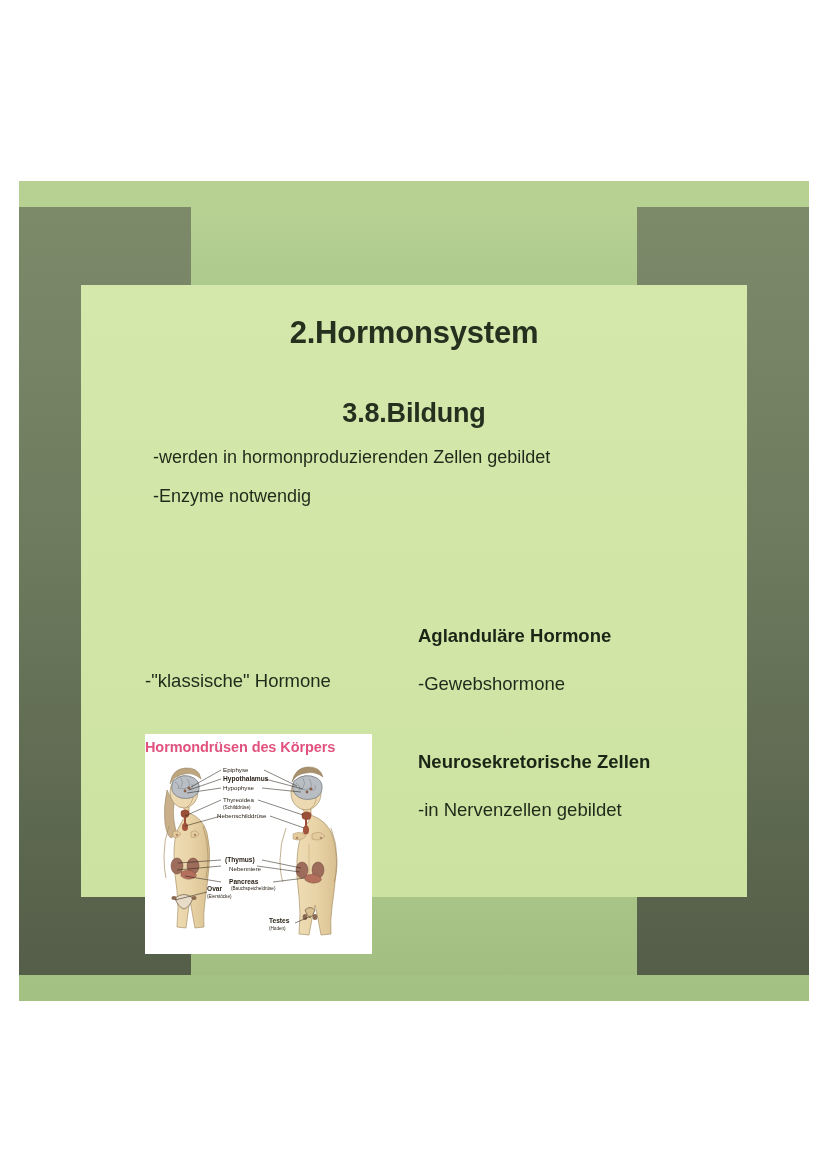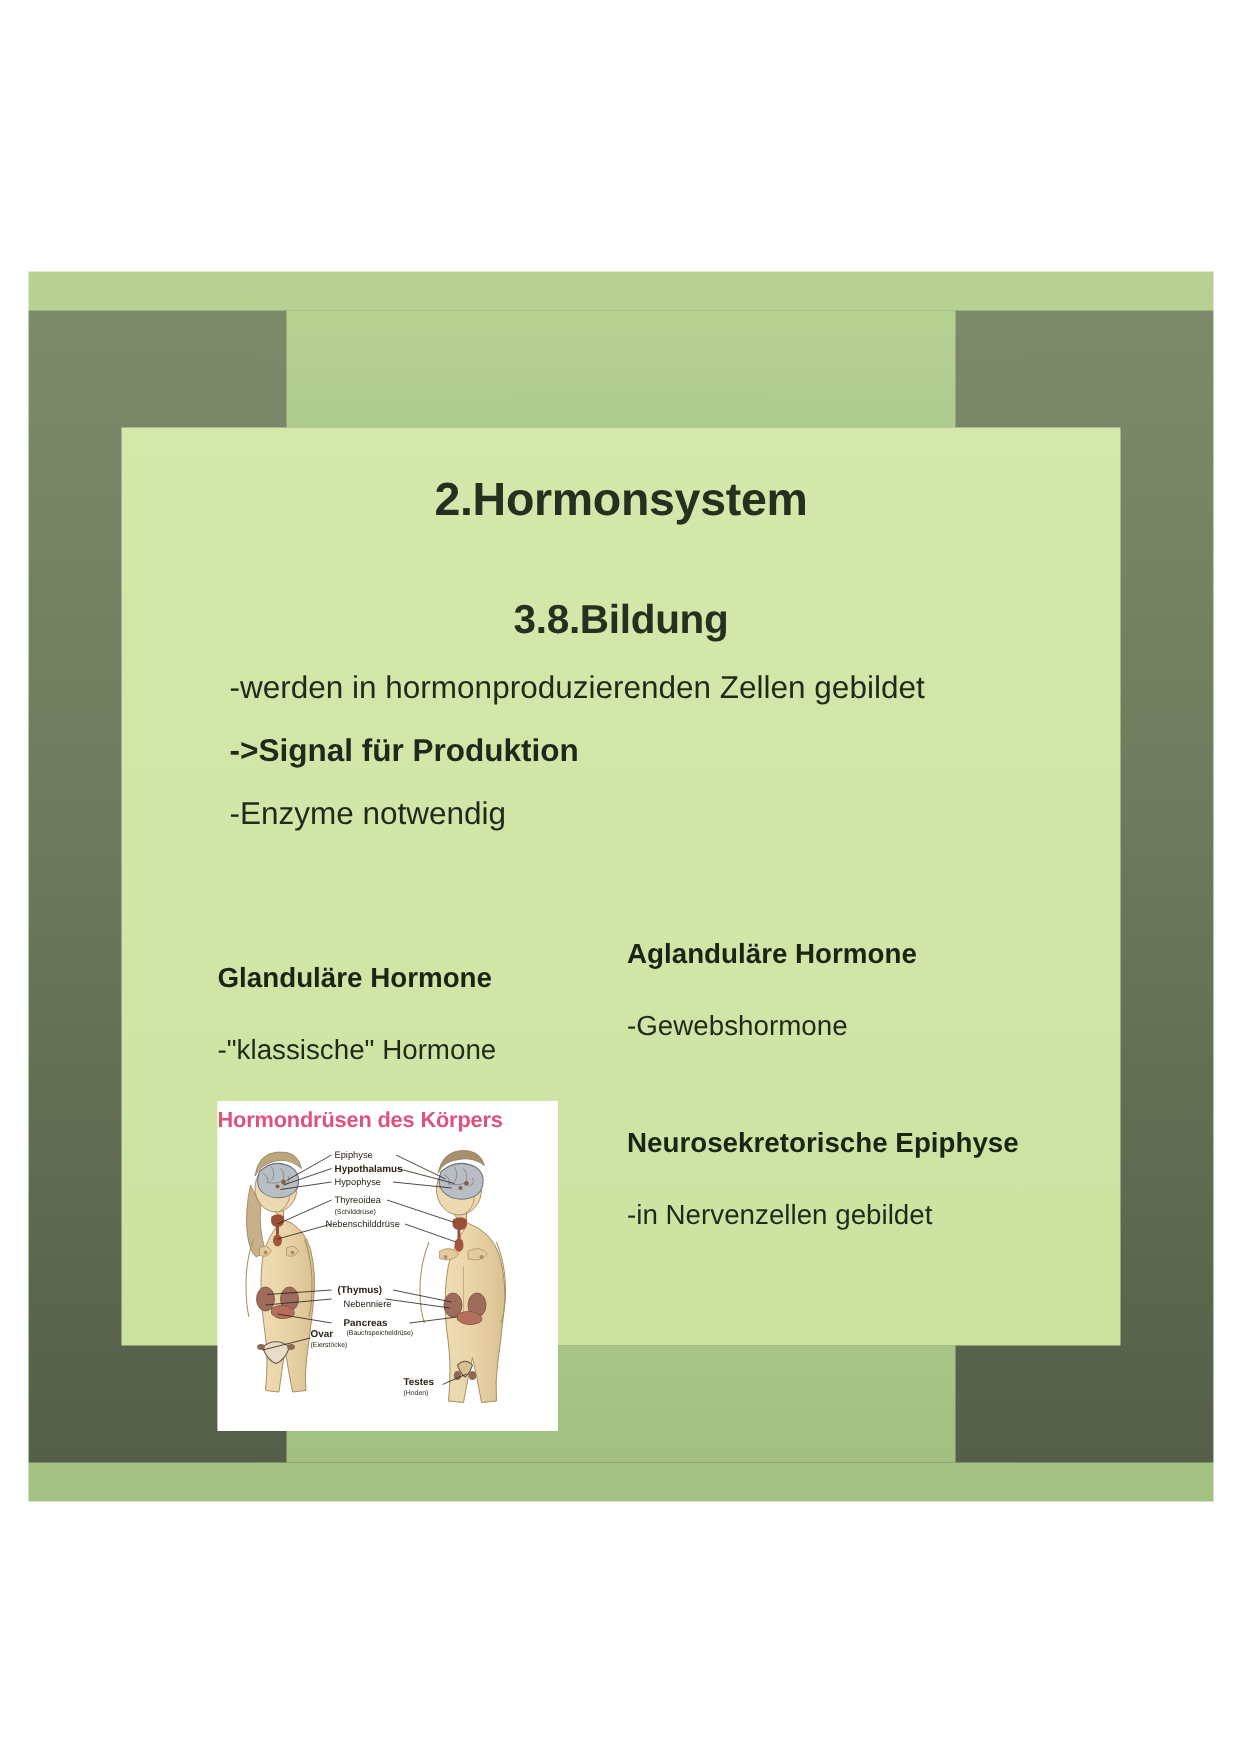--- a/index.html
+++ b/index.html
@@ -109,7 +109,7 @@
     width: 560px;
   }
   .bullet {
-    font-size: 21px;
+    font-size: 18px;
     color: #1f2a1a;
     line-height: 1;
     margin-bottom: 21px;

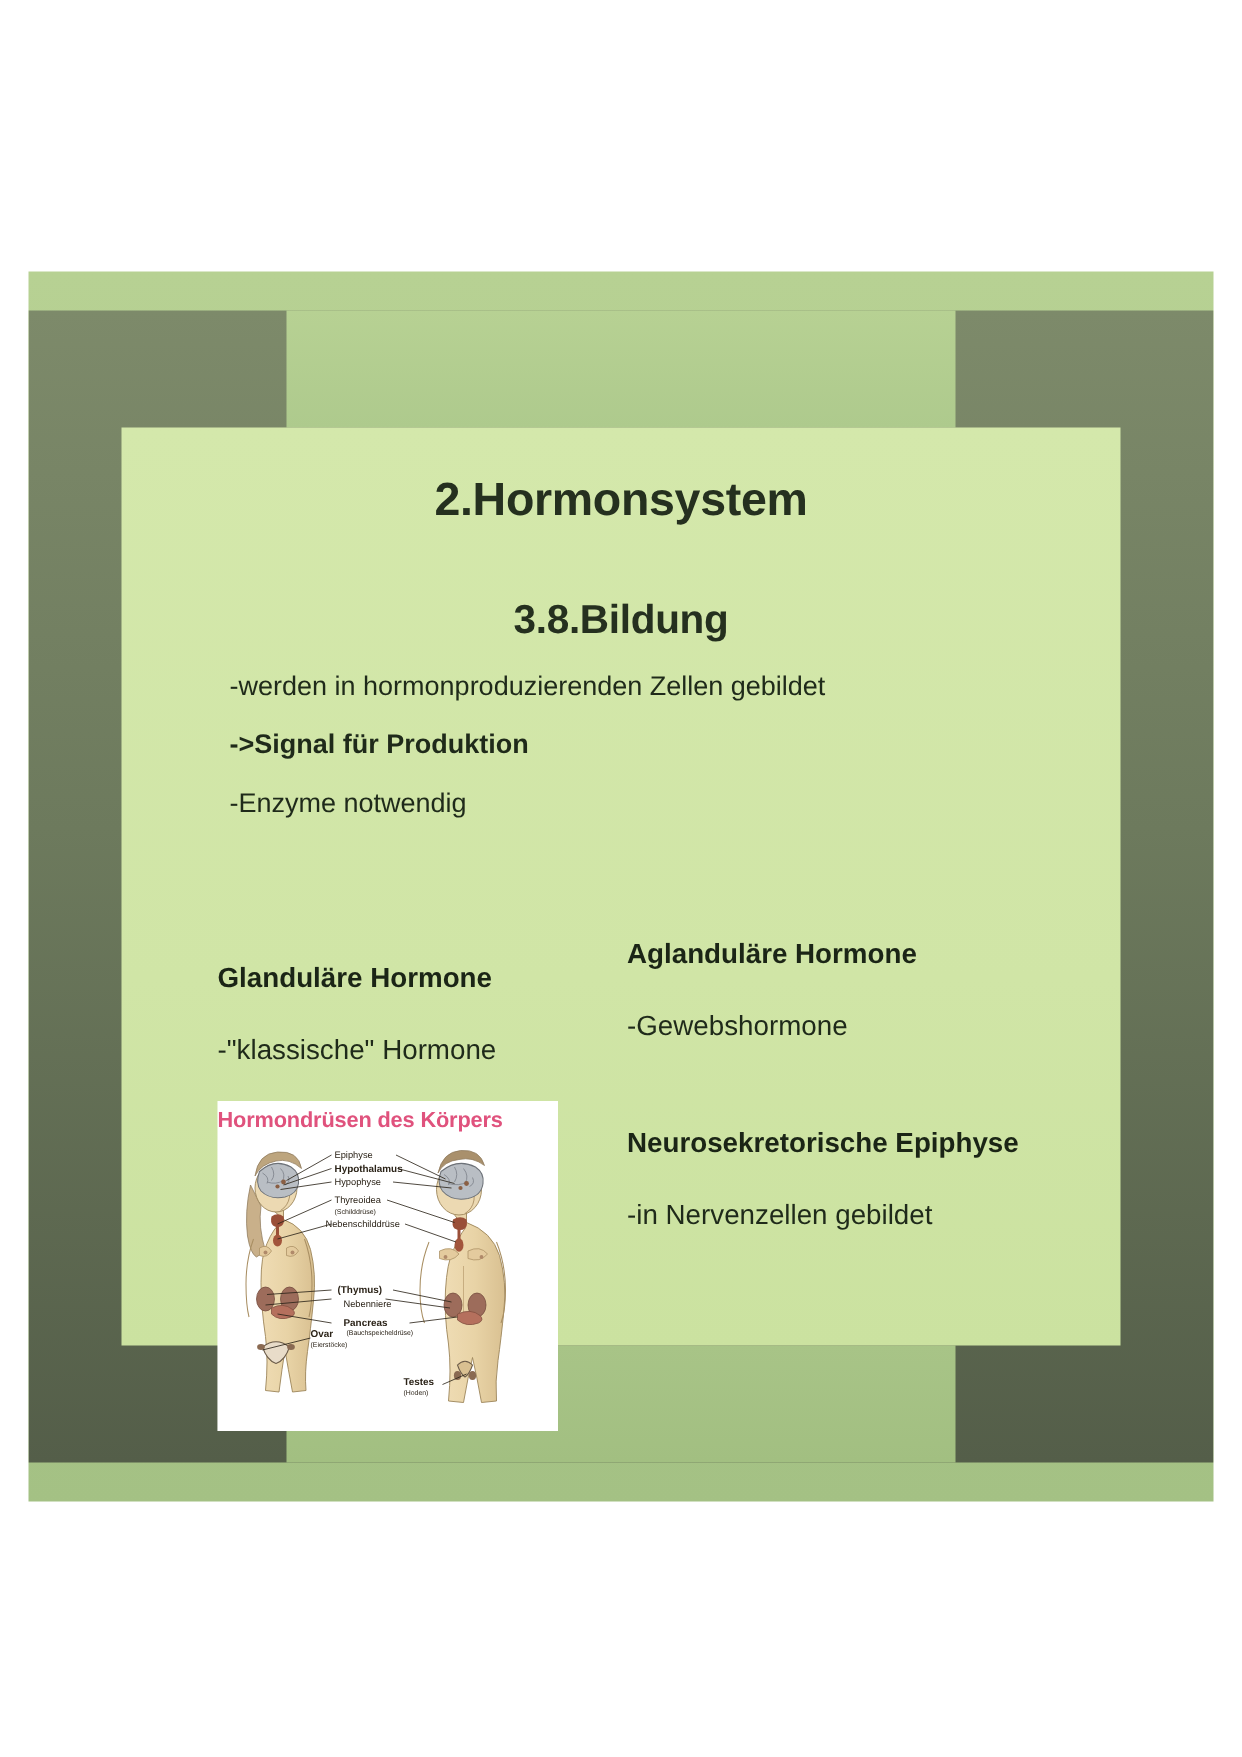--- a/index.html
+++ b/index.html
@@ -216,7 +216,6 @@
 
       <div class="bullets">
         <div class="bullet">-werden in hormonproduzierenden Zellen gebildet</div>
-        <div class="bullet bold">-&gt;Signal für Produktion</div>
         <div class="bullet">-Enzyme notwendig</div>
       </div>
 

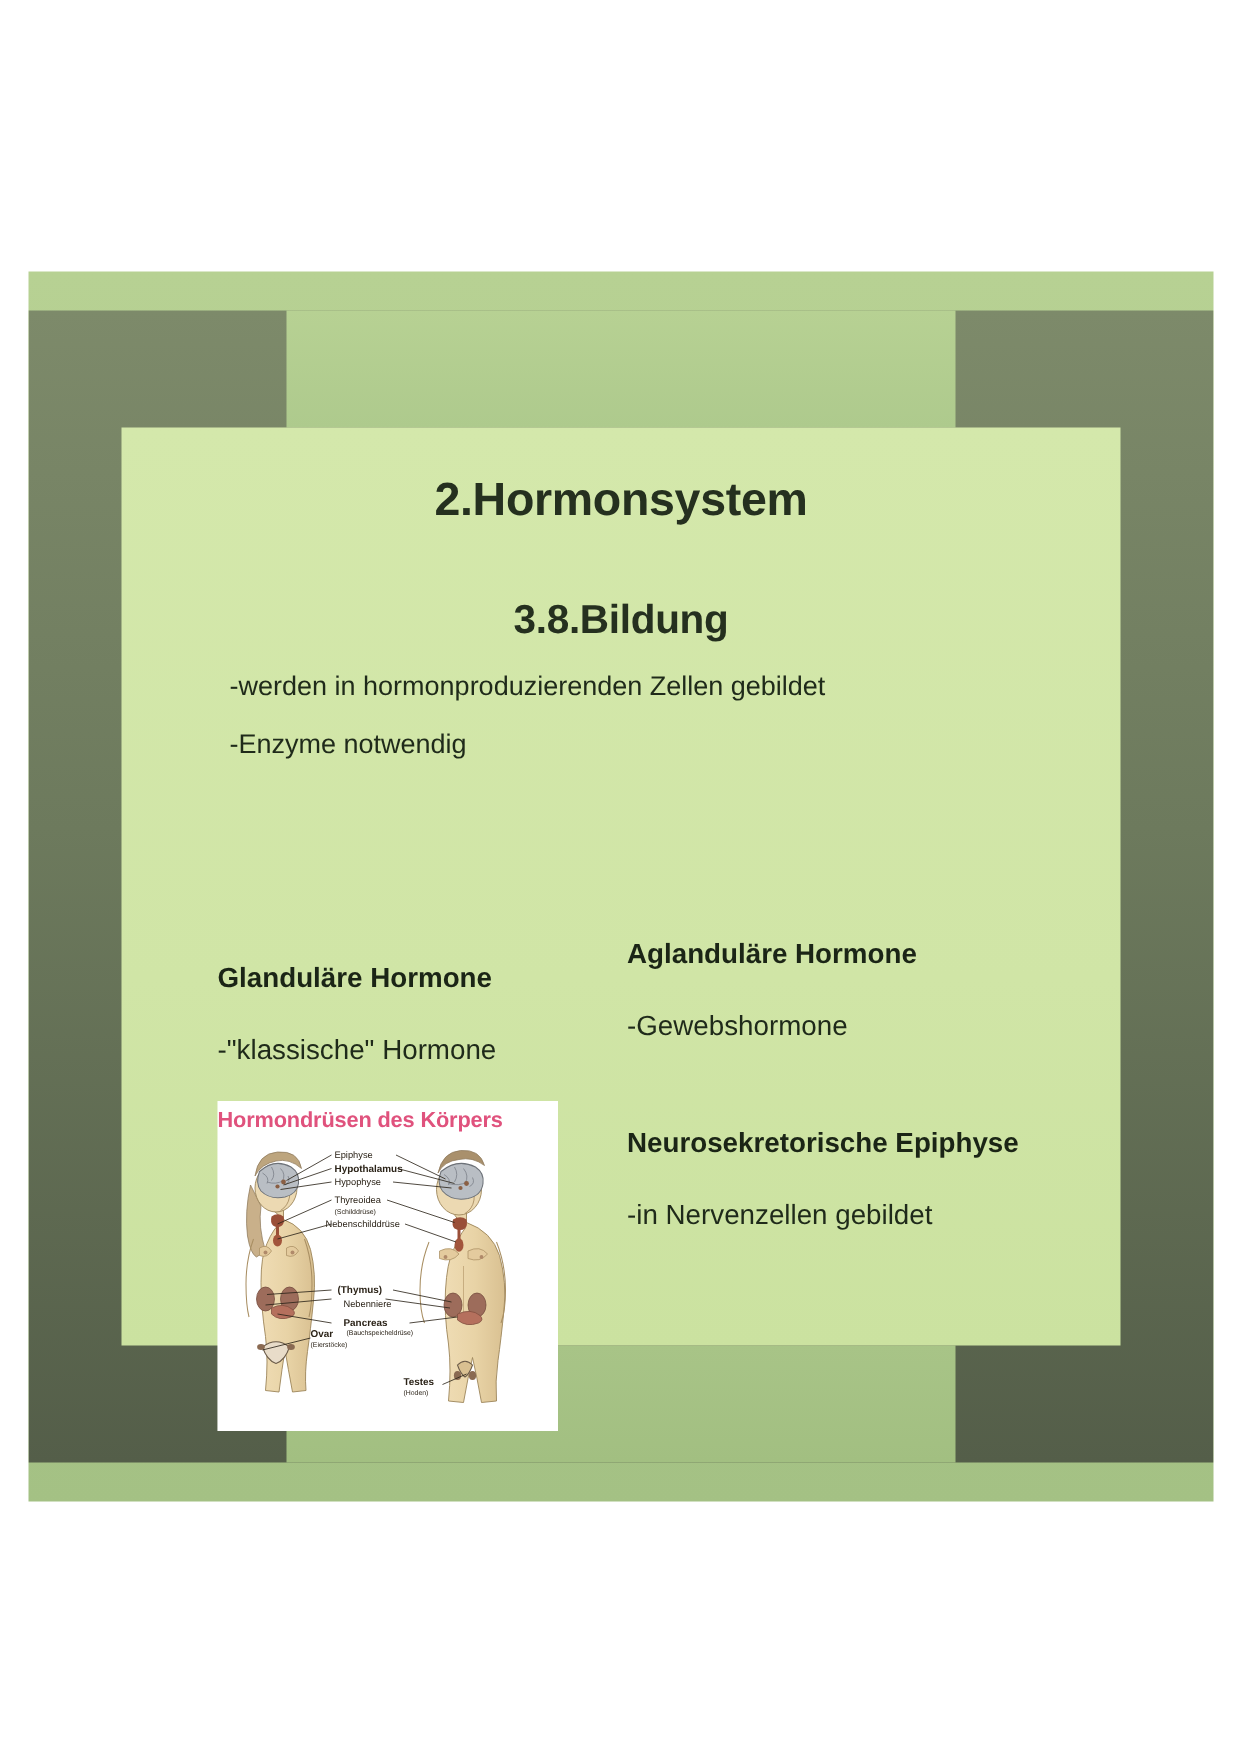--- a/index.html
+++ b/index.html
@@ -222,7 +222,6 @@
       <div class="cols">
 
         <div class="col-left">
-          <div class="col-head">Glanduläre Hormone</div>
           <div class="col-item">-"klassische" Hormone</div>
         </div>
 

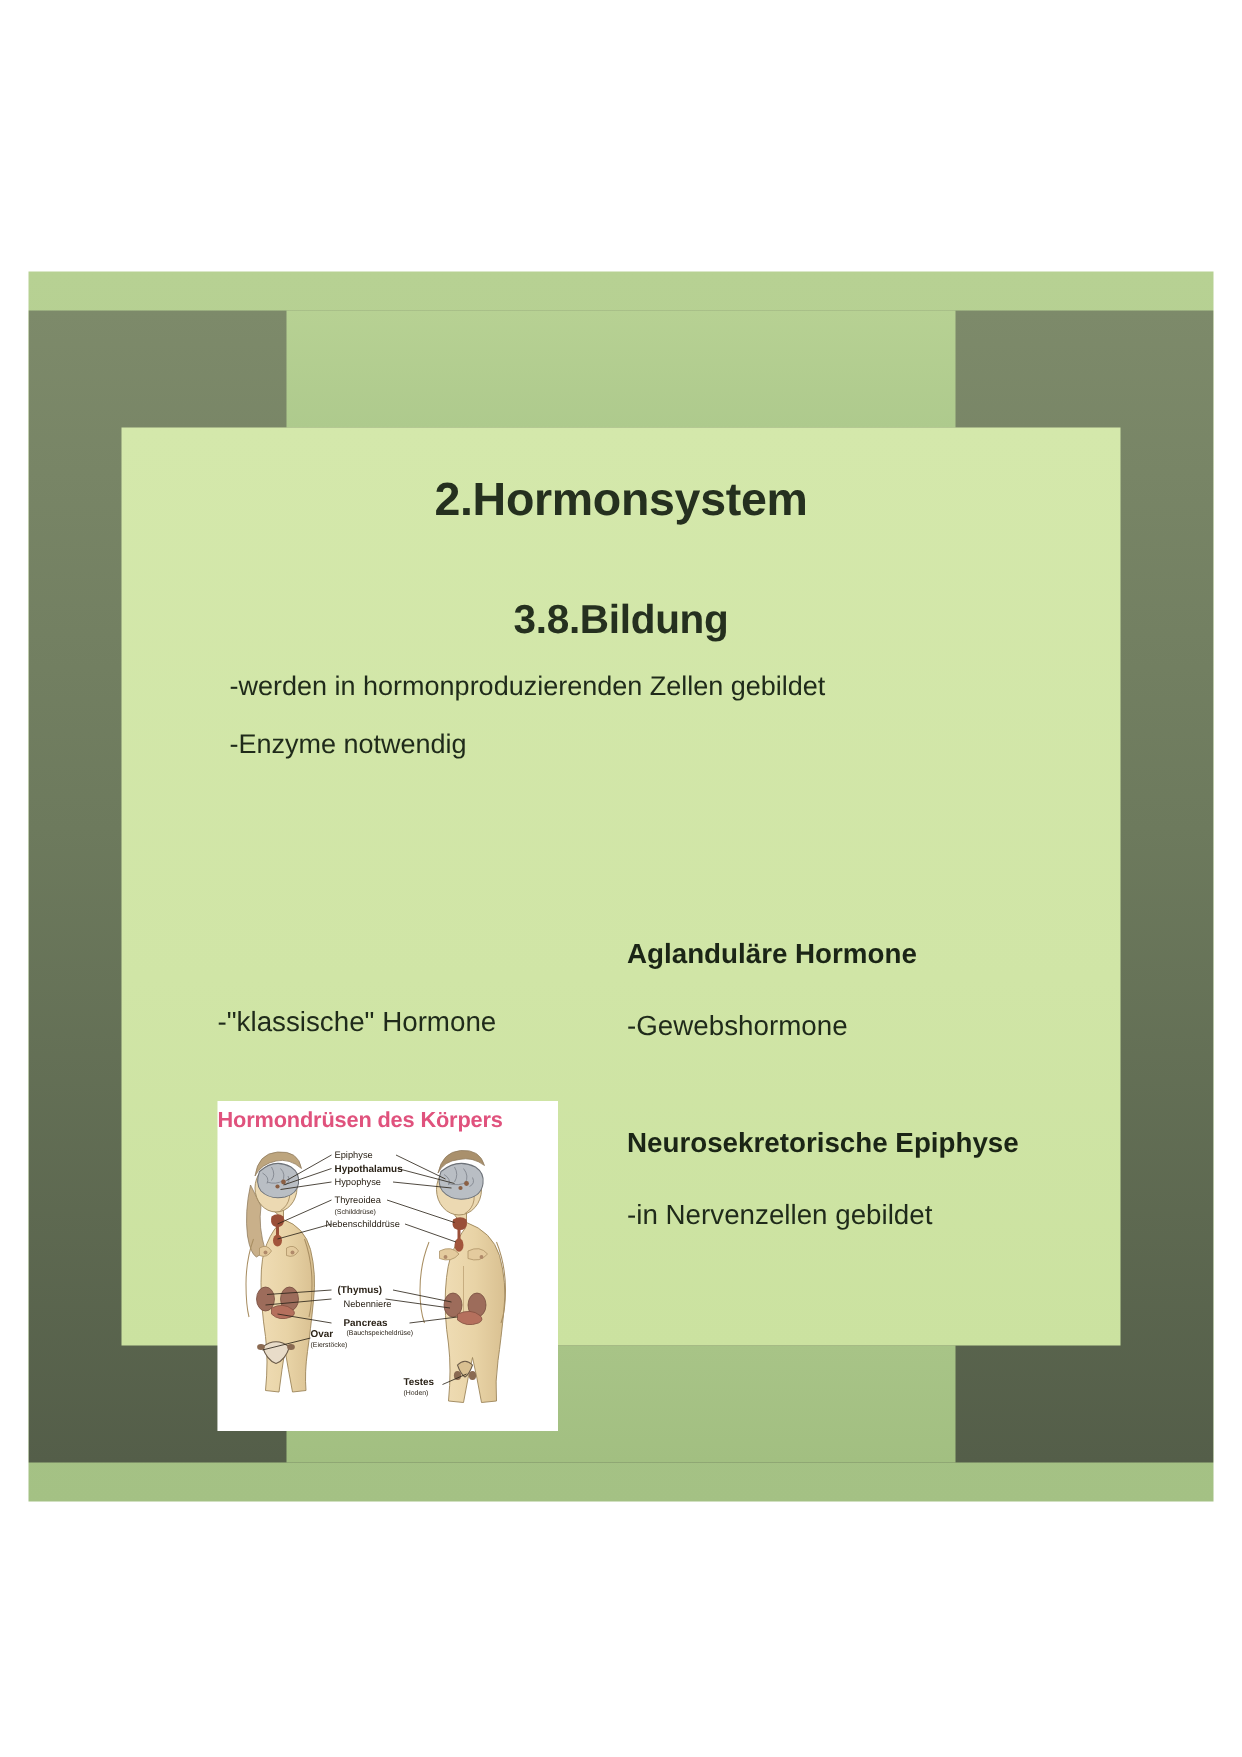--- a/index.html
+++ b/index.html
@@ -228,7 +228,7 @@
         <div class="col-right">
           <div class="col-head">Aglanduläre Hormone</div>
           <div class="col-item">-Gewebshormone</div>
-          <div class="col-head spaced">Neurosekretorische Epiphyse</div>
+          <div class="col-head spaced">Neurosekretorische Zellen</div>
           <div class="col-item">-in Nervenzellen gebildet</div>
         </div>
 

